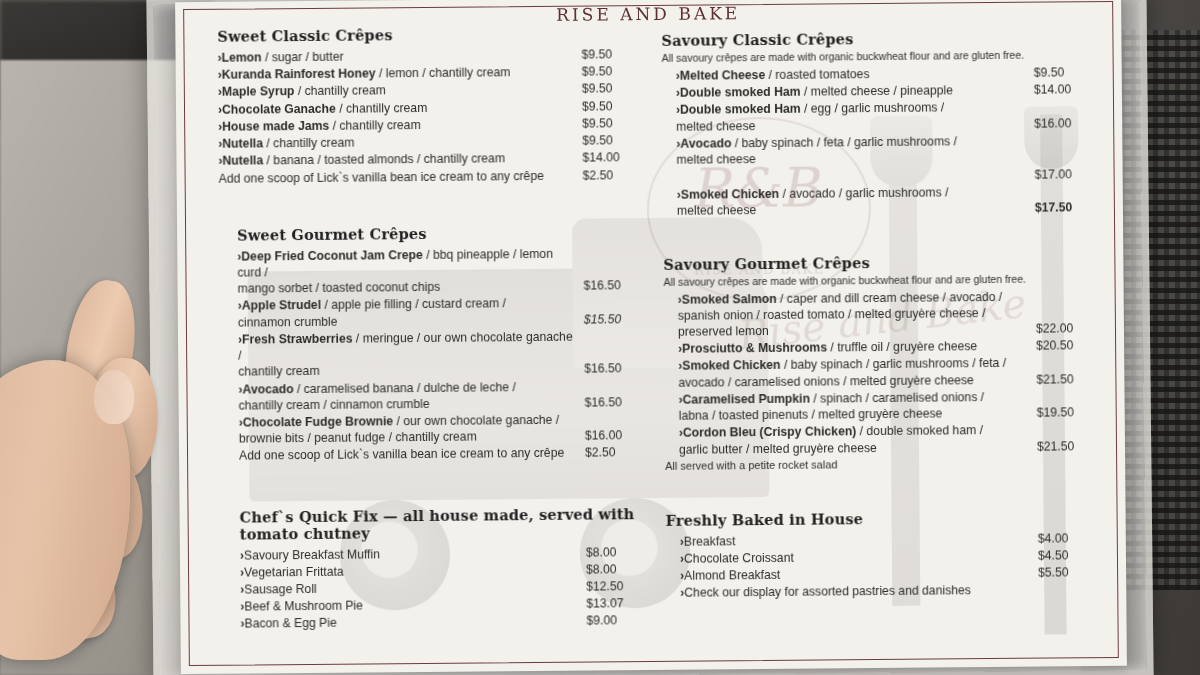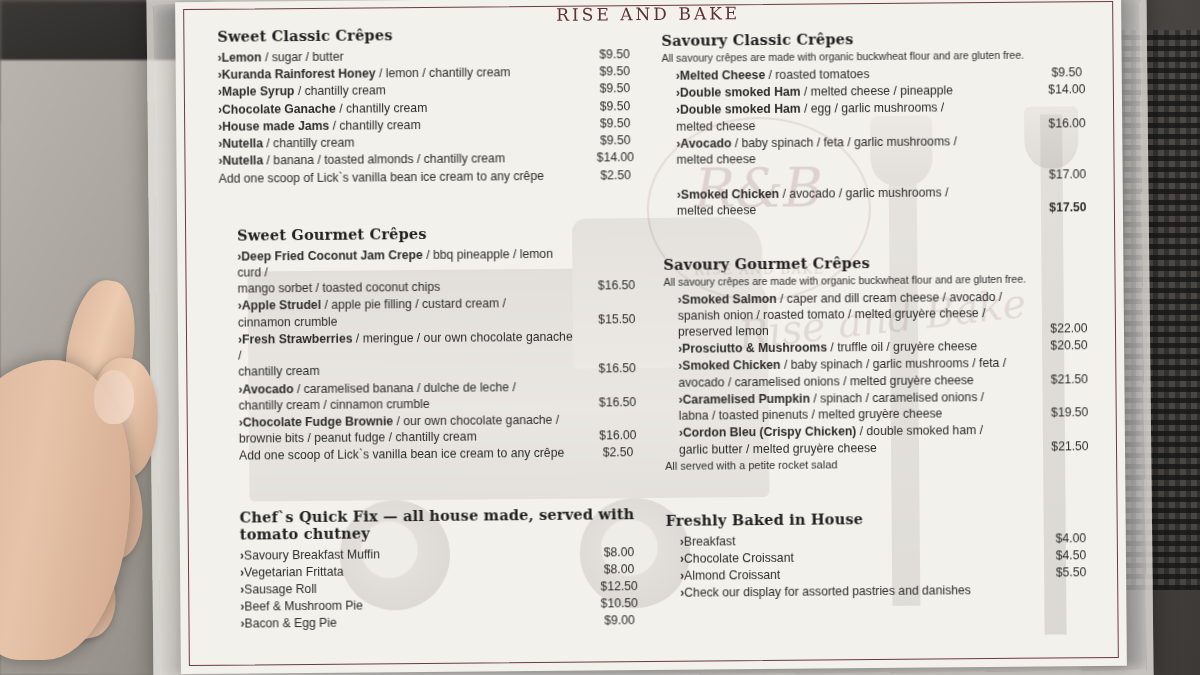--- a/index.html
+++ b/index.html
@@ -281,7 +281,7 @@
   .item .txt { flex: 1; padding-right: 8px; }
   .item .price {
     width: 66px;
-    text-align: center;
+    text-align: left;
     white-space: nowrap;
     font-size: 12.2px;
   }

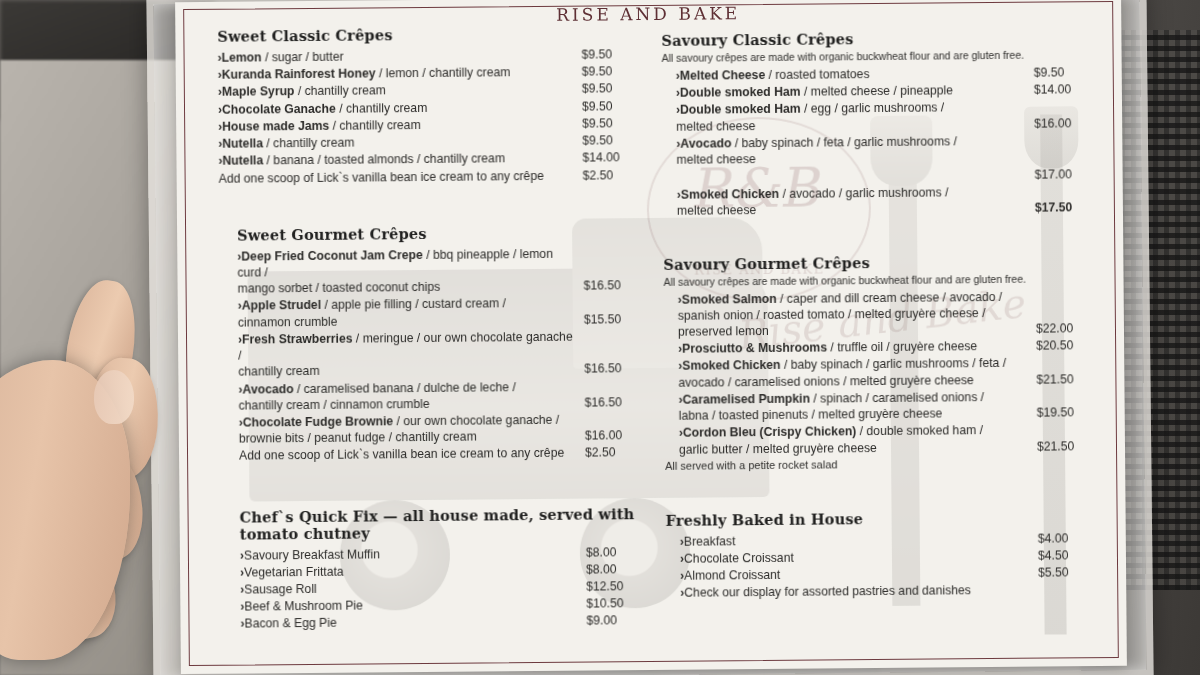--- a/index.html
+++ b/index.html
@@ -398,7 +398,7 @@
                 <div><span class="chev">›</span><span class="name">Apple Strudel</span><span> / apple pie filling / custard cream /</span></div>
                 <div class="cont">cinnamon crumble</div>
               </div>
-              <div class="price" style="align-self: flex-end;">$15.50</div>
+              <div class="price" style="align-self: flex-end; font-style: italic;">$15.50</div>
             </div>
             <div class="item">
               <div class="txt">

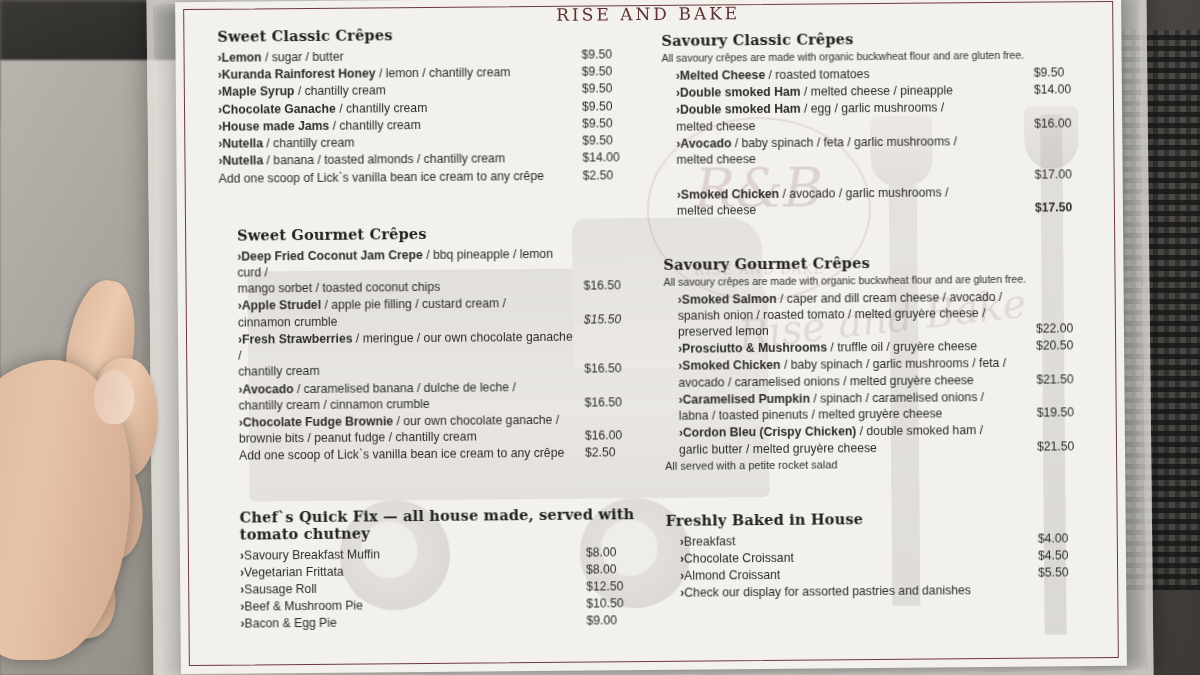--- a/index.html
+++ b/index.html
@@ -554,7 +554,7 @@
             </div>
             <div class="item">
               <div class="txt">
-                <div><span class="chev">›</span><span>Almond Croissant</span></div>
+                <div><span class="chev">›</span><span>Almond Breakfast</span></div>
               </div>
               <div class="price">$5.50</div>
             </div>

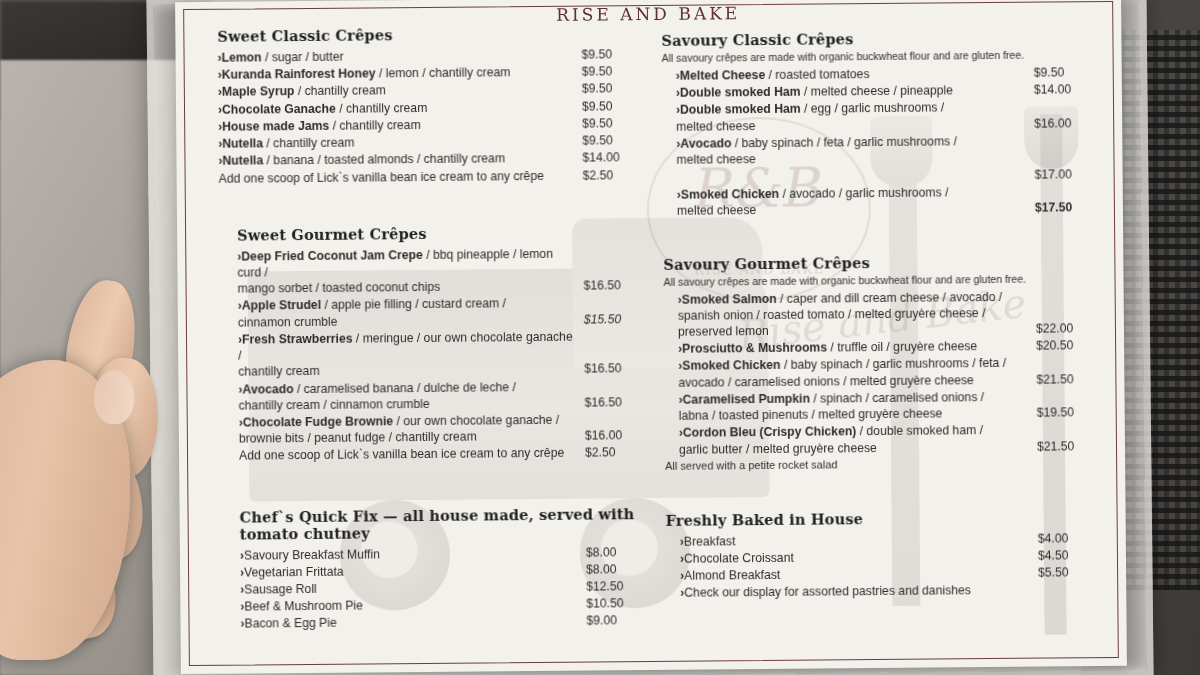--- a/index.html
+++ b/index.html
@@ -450,7 +450,7 @@
               <div class="txt">
                 <div><span class="chev">›</span><span>Beef &amp; Mushroom Pie</span></div>
               </div>
-              <div class="price">$10.50</div>
+              <div class="price">$13.07</div>
             </div>
             <div class="item">
               <div class="txt">

